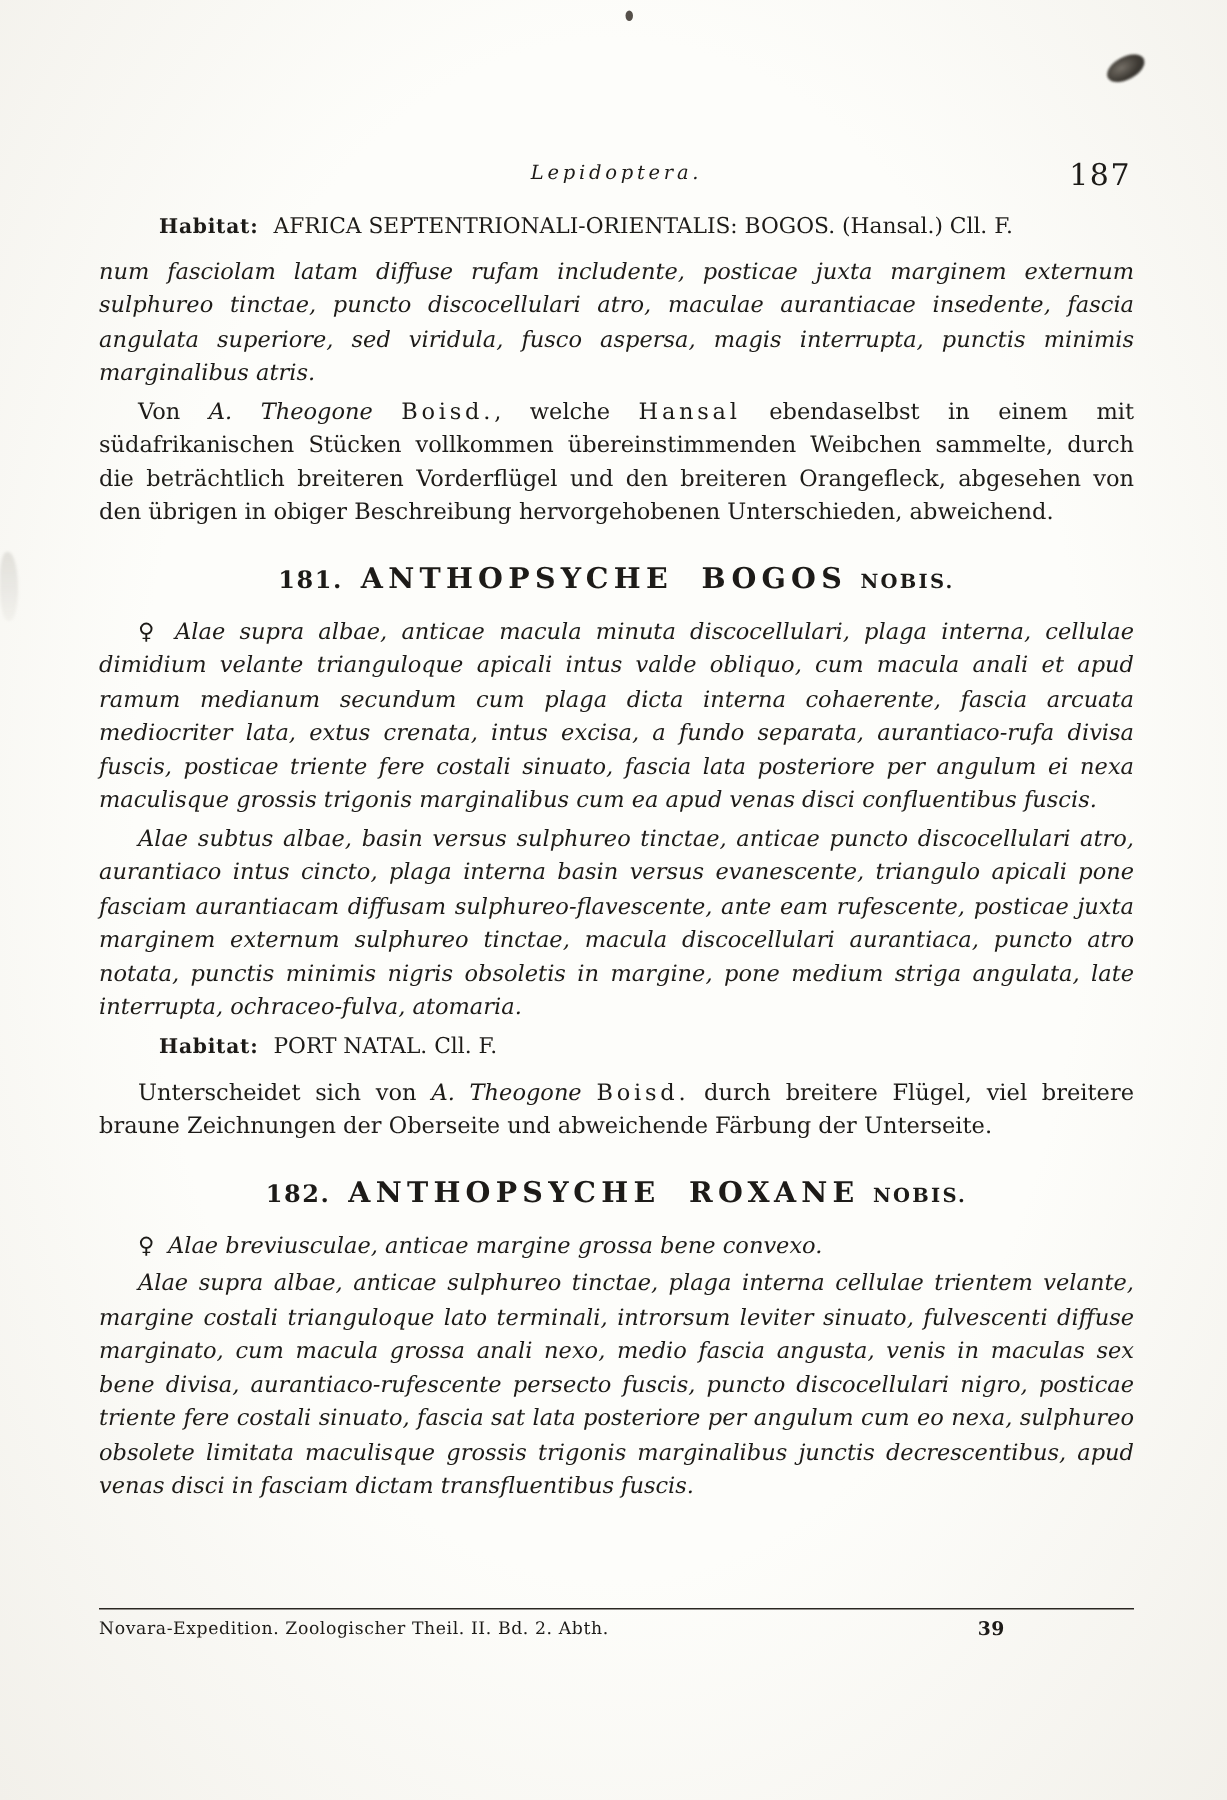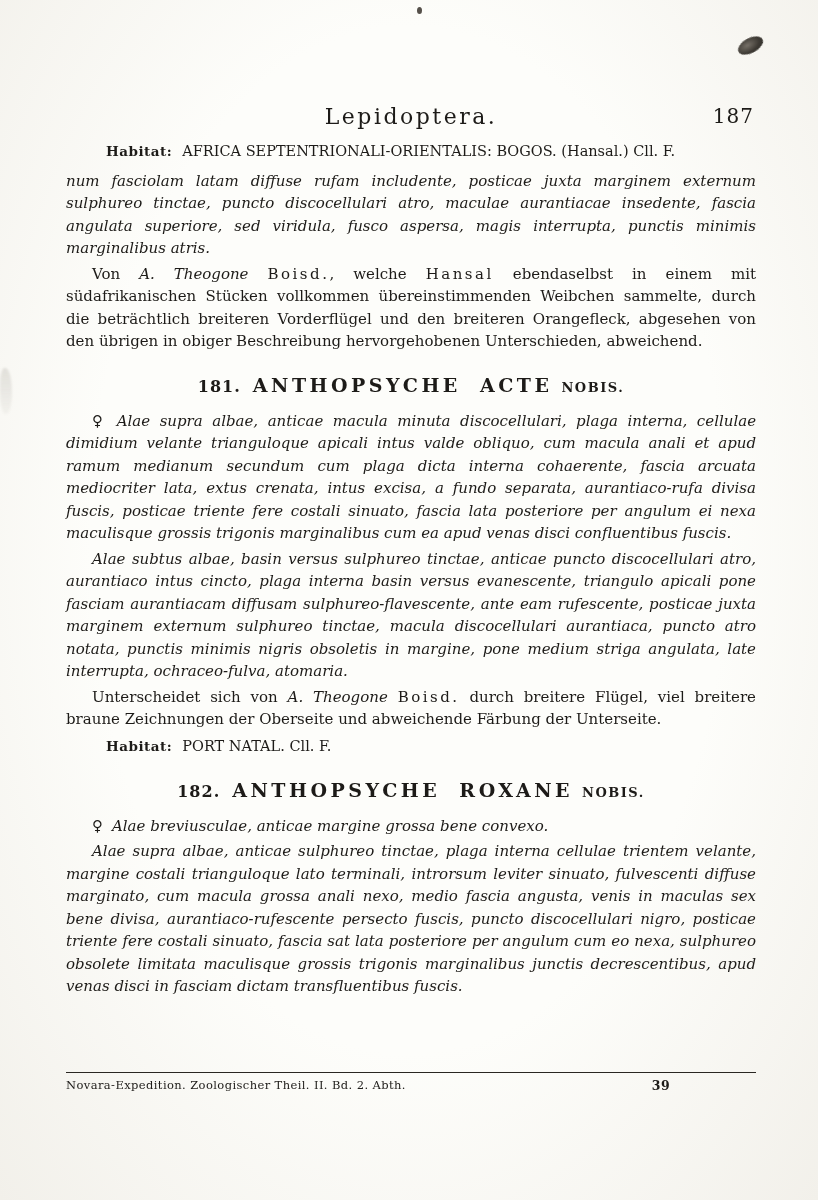--- a/index.html
+++ b/index.html
@@ -22,7 +22,8 @@
     height: 24px;
   }
   .running-title {
-    font-size: 22px;
+    font-style: italic;
+    font-size: 13px;
     letter-spacing: 2.5px;
   }
   .page-number {

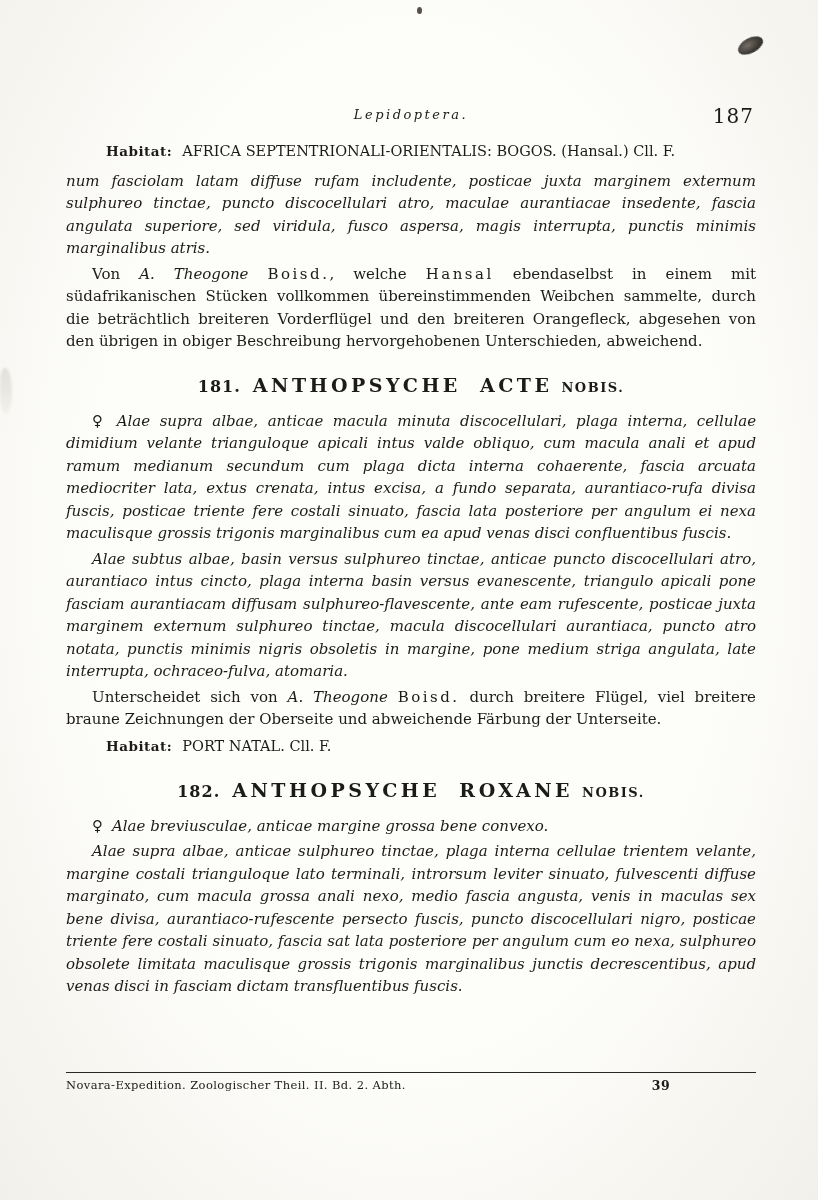--- a/index.html
+++ b/index.html
@@ -142,7 +142,7 @@
     <p class="para indent"><span>Von </span><span class="italic">A. Theogone </span><span class="spaced">Boisd.</span><span>, welche </span><span class="spaced">Hansal</span><span> ebendaselbst in einem mit südafrikanischen Stücken vollkommen übereinstimmenden Weibchen sammelte, durch die beträchtlich breiteren Vorderflügel und den breiteren Orangefleck, abgesehen von den übrigen in obiger Beschreibung hervorgehobenen Unterschieden, abweichend.</span></p>
 
     <h2 class="species-heading">
-      <span class="species-number">181.</span><span class="species-name">ANTHOPSYCHE ACTE</span><span class="species-author">NOBIS.</span>
+      <span class="species-number">181.</span><span class="species-name">ANTHOPSYCHE BOGOS</span><span class="species-author">NOBIS.</span>
     </h2>
 
     <p class="para latin indent"><span class="female-symbol">♀</span><span>Alae supra albae, anticae macula minuta discocellulari, plaga interna, cellulae dimidium velante trianguloque apicali intus valde obliquo, cum macula anali et apud ramum medianum secundum cum plaga dicta interna cohaerente, fascia arcuata mediocriter lata, extus crenata, intus excisa, a fundo separata, aurantiaco-rufa divisa fuscis, posticae triente fere costali sinuato, fascia lata posteriore per angulum ei nexa maculisque grossis trigonis marginalibus cum ea apud venas disci confluentibus fuscis.</span></p>

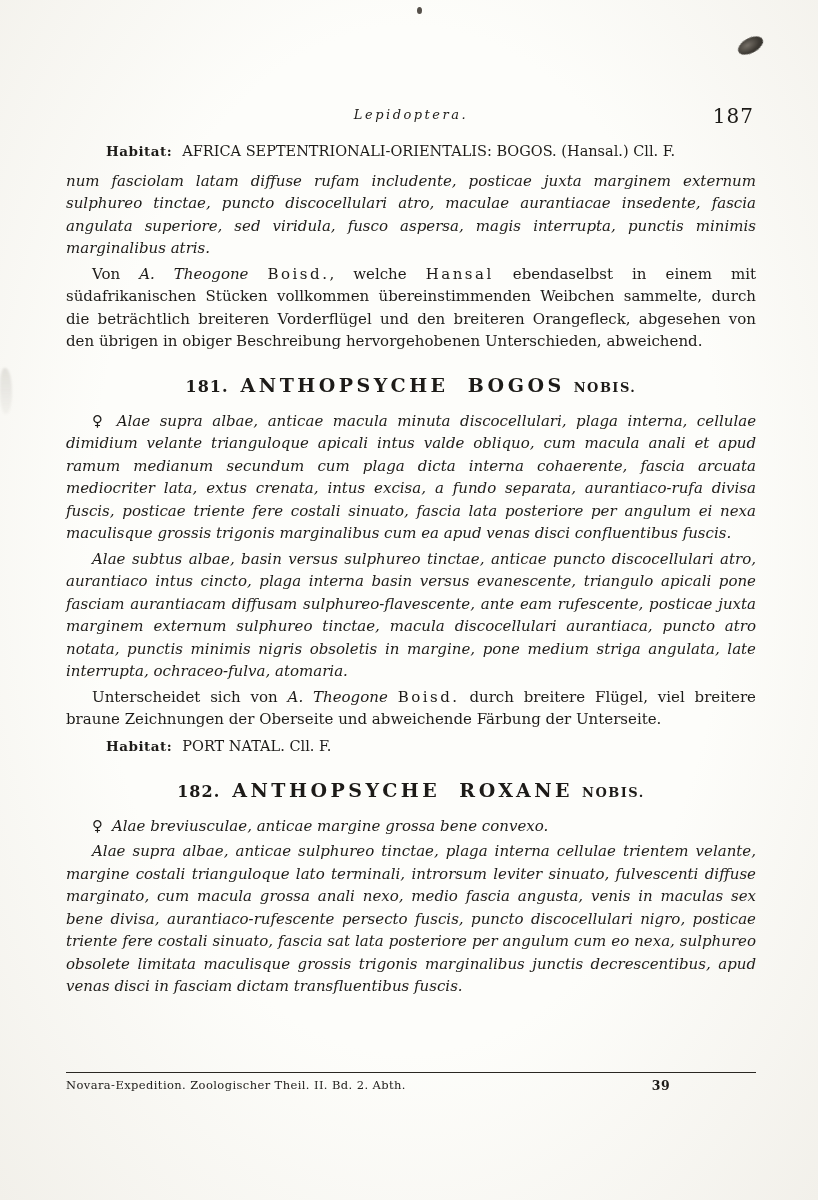--- a/index.html
+++ b/index.html
@@ -149,11 +149,11 @@
 
     <p class="para latin indent"><span>Alae subtus albae, basin versus sulphureo tinctae, anticae puncto discocellulari atro, aurantiaco intus cincto, plaga interna basin versus evanescente, triangulo apicali pone fasciam aurantiacam diffusam sulphureo-flavescente, ante eam rufescente, posticae juxta marginem externum sulphureo tinctae, macula discocellulari aurantiaca, puncto atro notata, punctis minimis nigris obsoletis in margine, pone medium striga angulata, late interrupta, ochraceo-fulva, atomaria.</span></p>
 
-    <p class="para indent"><span>Unterscheidet sich von </span><span class="italic">A. Theogone </span><span class="spaced">Boisd.</span><span> durch breitere Flügel, viel breitere braune Zeichnungen der Oberseite und abweichende Färbung der Unterseite.</span></p>
-
     <p class="para habitat">
       <span class="habitat-label">Habitat:</span><span>PORT NATAL. Cll. F.</span>
     </p>
+
+    <p class="para indent"><span>Unterscheidet sich von </span><span class="italic">A. Theogone </span><span class="spaced">Boisd.</span><span> durch breitere Flügel, viel breitere braune Zeichnungen der Oberseite und abweichende Färbung der Unterseite.</span></p>
 
     <h2 class="species-heading">
       <span class="species-number">182.</span><span class="species-name">ANTHOPSYCHE ROXANE</span><span class="species-author">NOBIS.</span>

